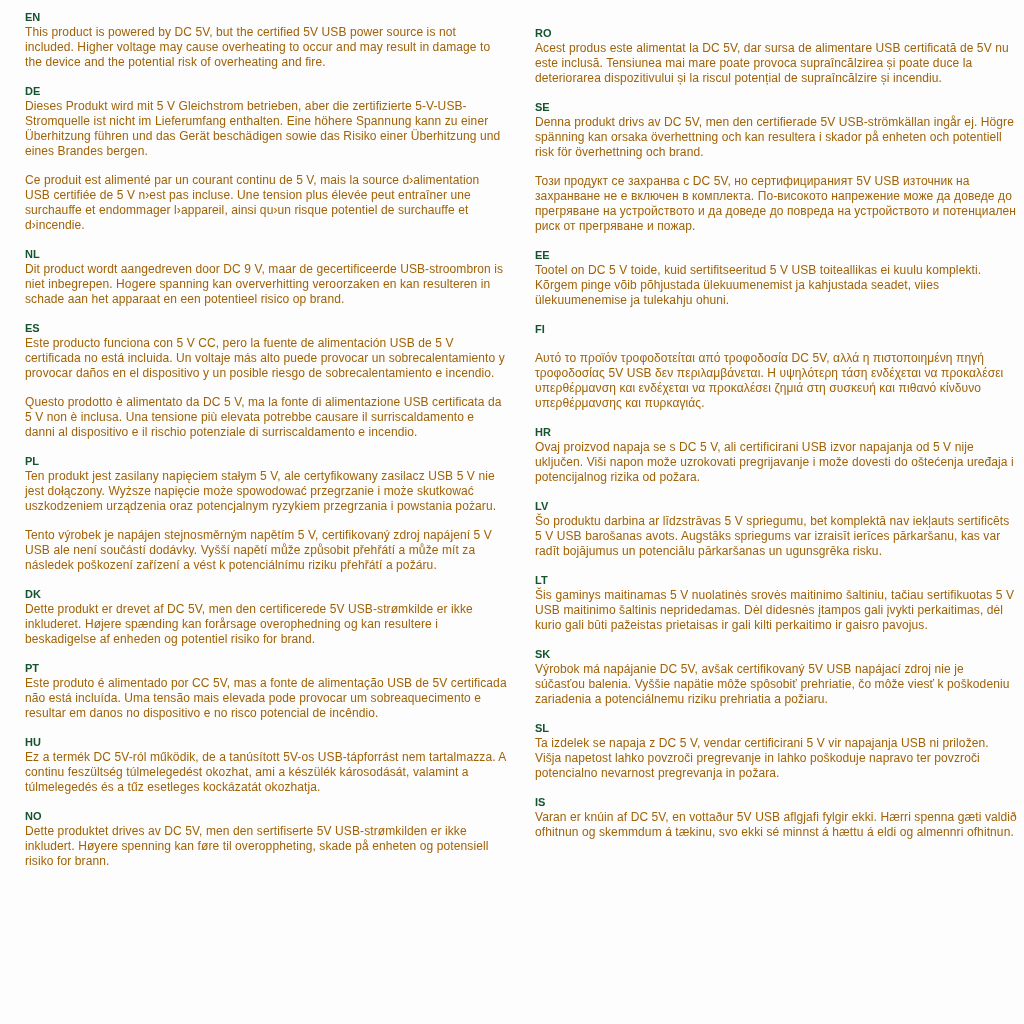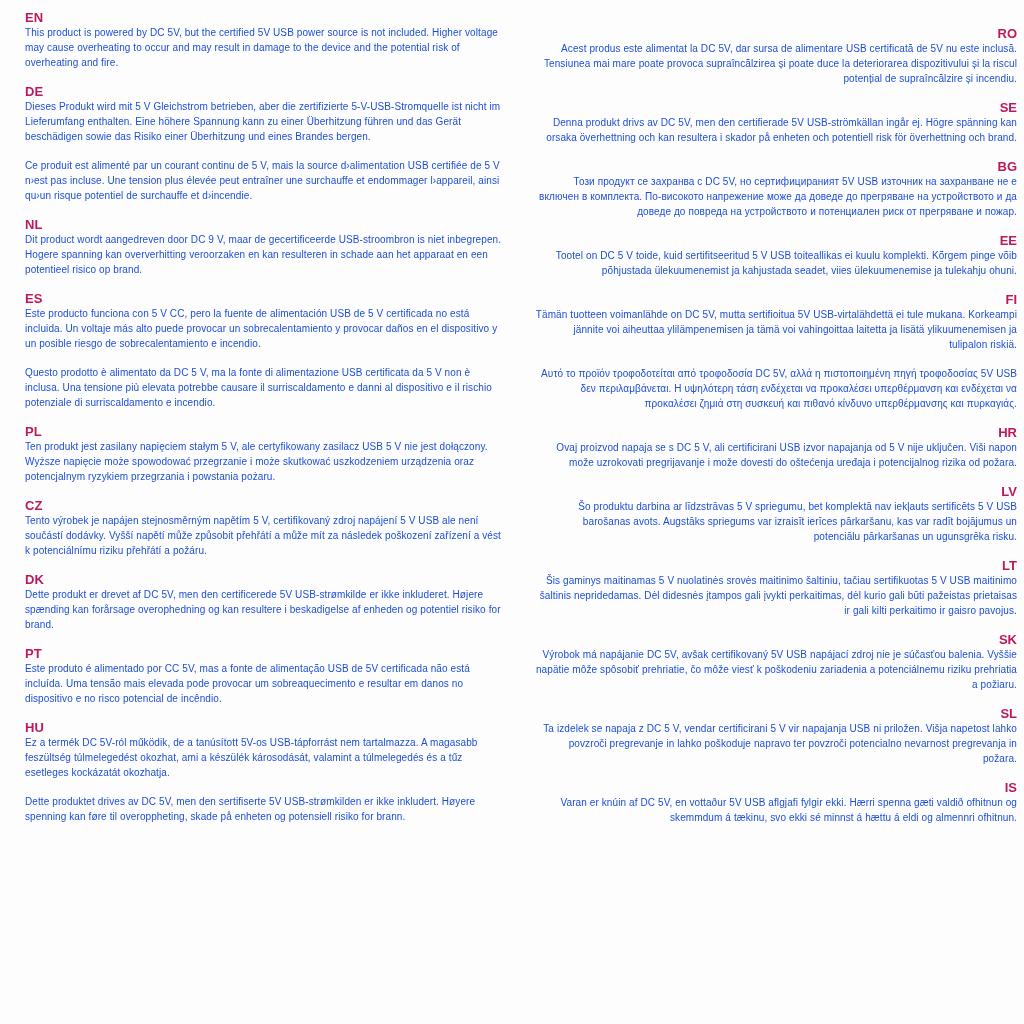--- a/index.html
+++ b/index.html
@@ -35,11 +35,11 @@
     margin: 0 0 14px 0;
   }
   .lang-code {
-    font-size: 13px;
+    font-size: 11px;
     line-height: 15px;
     font-weight: 700;
     margin: 0;
-    color: #be185d;
+    color: #14532d;
   }
   .lang-text {
     font-size: 10px;

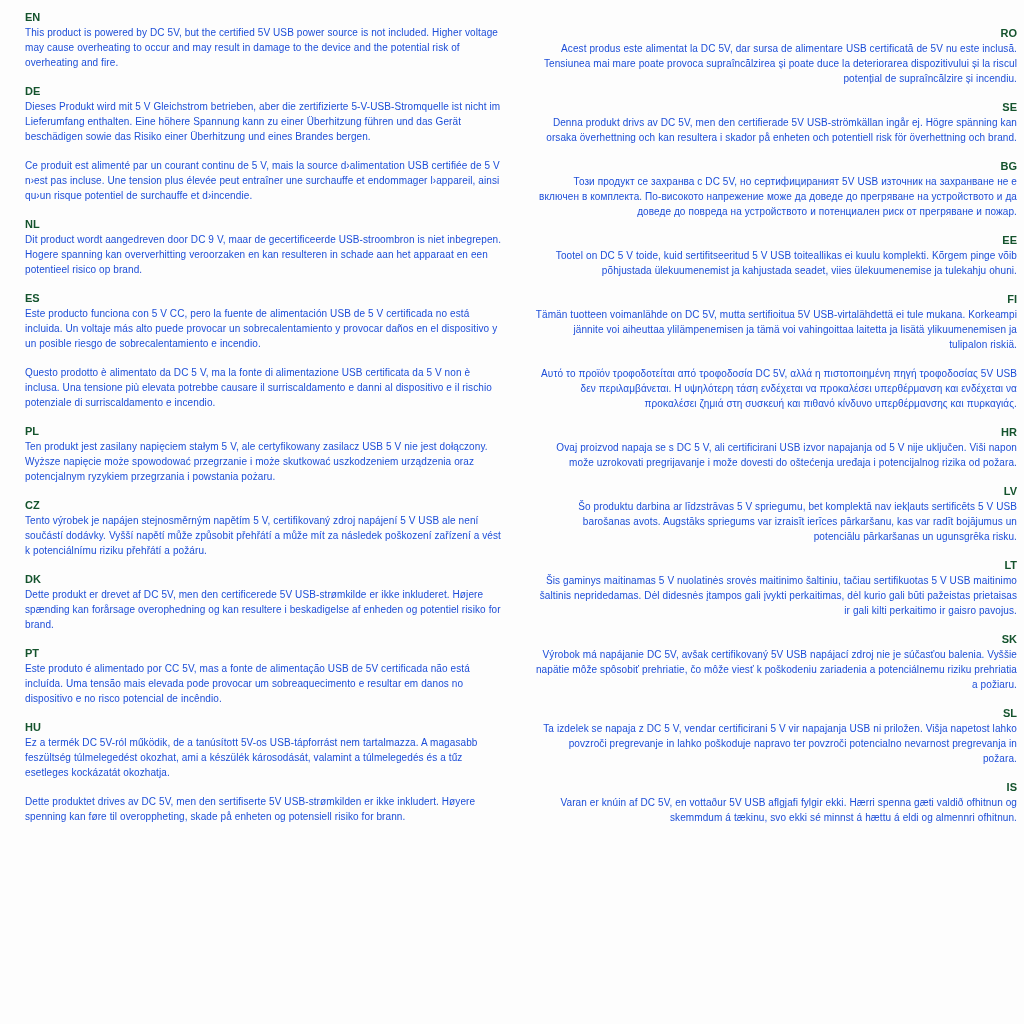--- a/index.html
+++ b/index.html
@@ -42,10 +42,10 @@
     color: #14532d;
   }
   .lang-text {
-    font-size: 10px;
+    font-size: 12px;
     line-height: 15px;
     margin: 0;
-    color: #1d4ed8;
+    color: #a16207;
     letter-spacing: 0.1px;
   }
 </style>

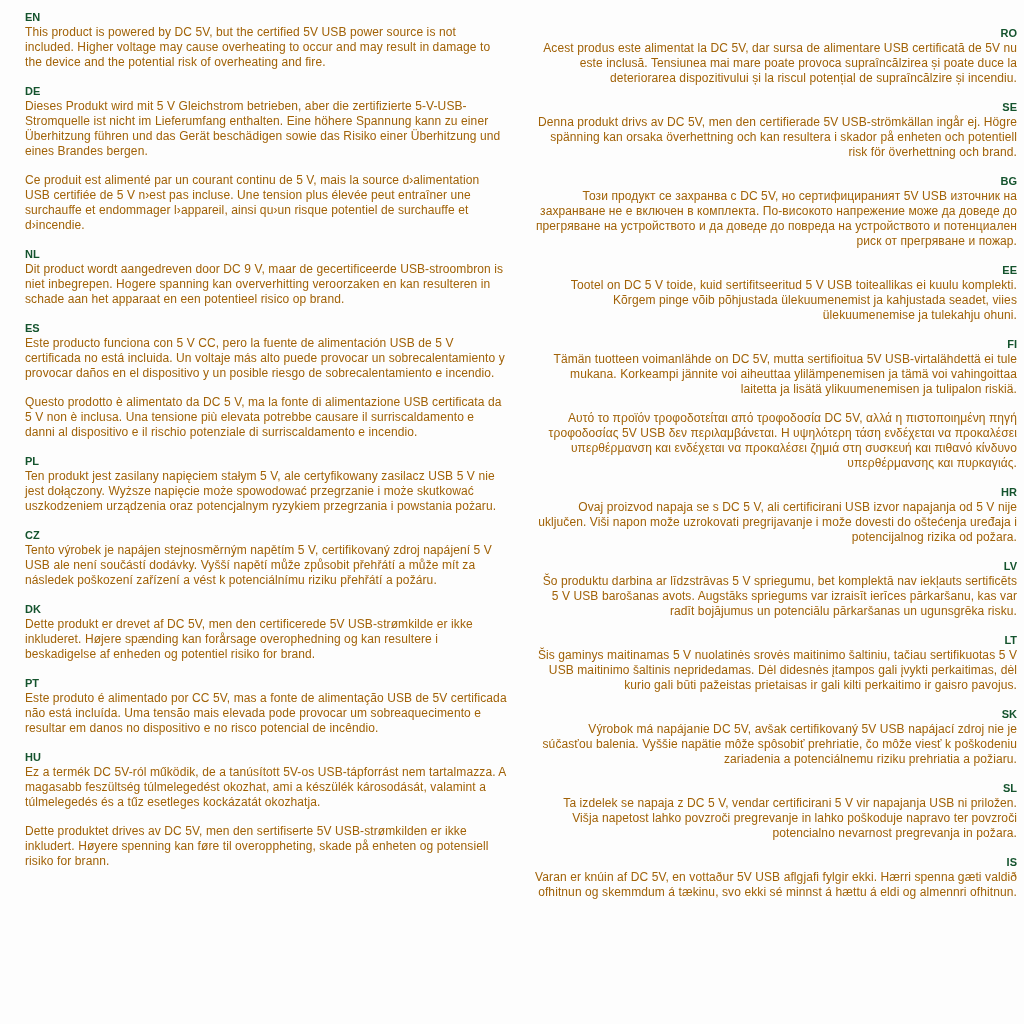--- a/index.html
+++ b/index.html
@@ -29,7 +29,6 @@
   }
   .col.right {
     padding-top: 16px;
-    text-align: right;
   }
   .lang-section {
     margin: 0 0 14px 0;

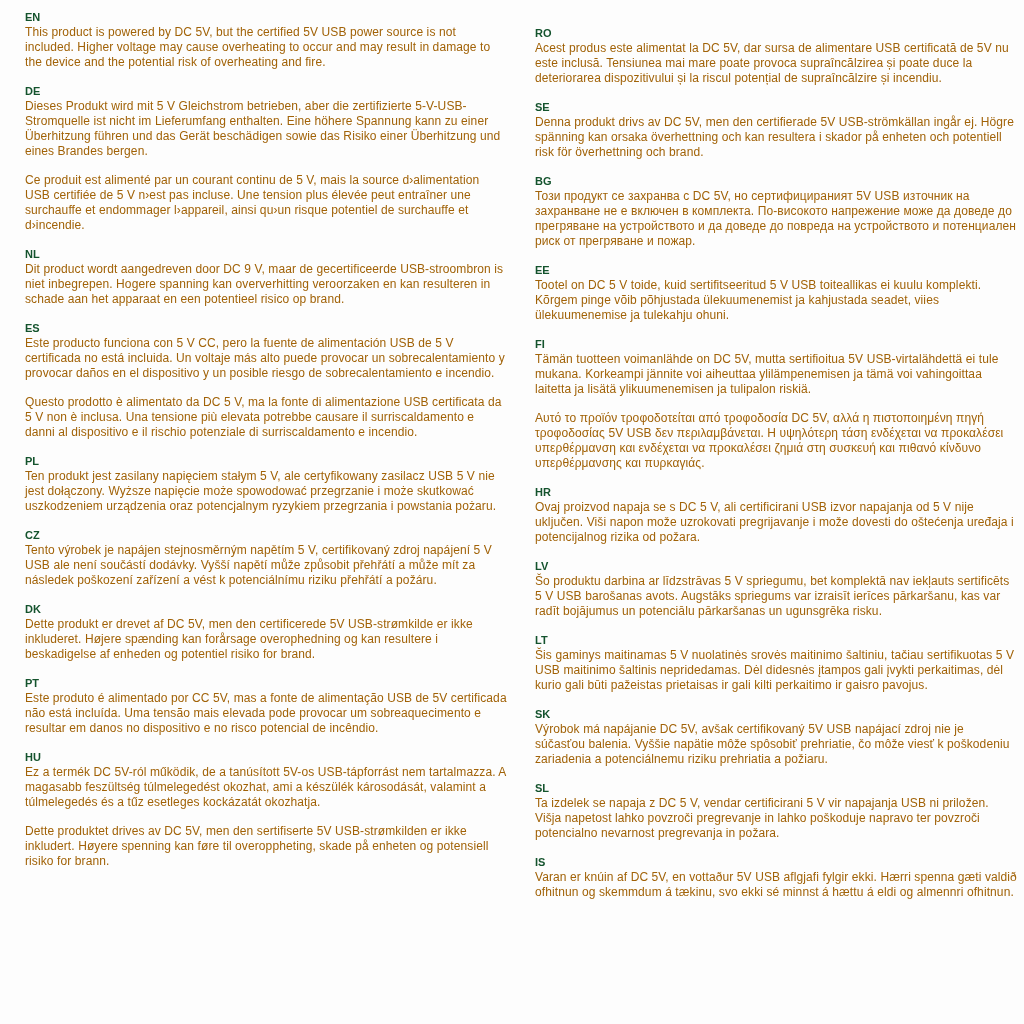--- a/index.html
+++ b/index.html
@@ -111,7 +111,6 @@
       <p class="lang-text">Denna produkt drivs av DC 5V, men den certifierade 5V USB-strömkällan ingår ej. Högre spänning kan orsaka överhettning och kan resultera i skador på enheten och potentiell risk för överhettning och brand.</p>
     </section>
     <section class="lang-section">
-      <h2 class="lang-code">BG</h2>
       <p class="lang-text">Този продукт се захранва с DC 5V, но сертифицираният 5V USB източник на захранване не е включен в комплекта. По-високото напрежение може да доведе до прегряване на устройството и да доведе до повреда на устройството и потенциален риск от прегряване и пожар.</p>
     </section>
     <section class="lang-section">

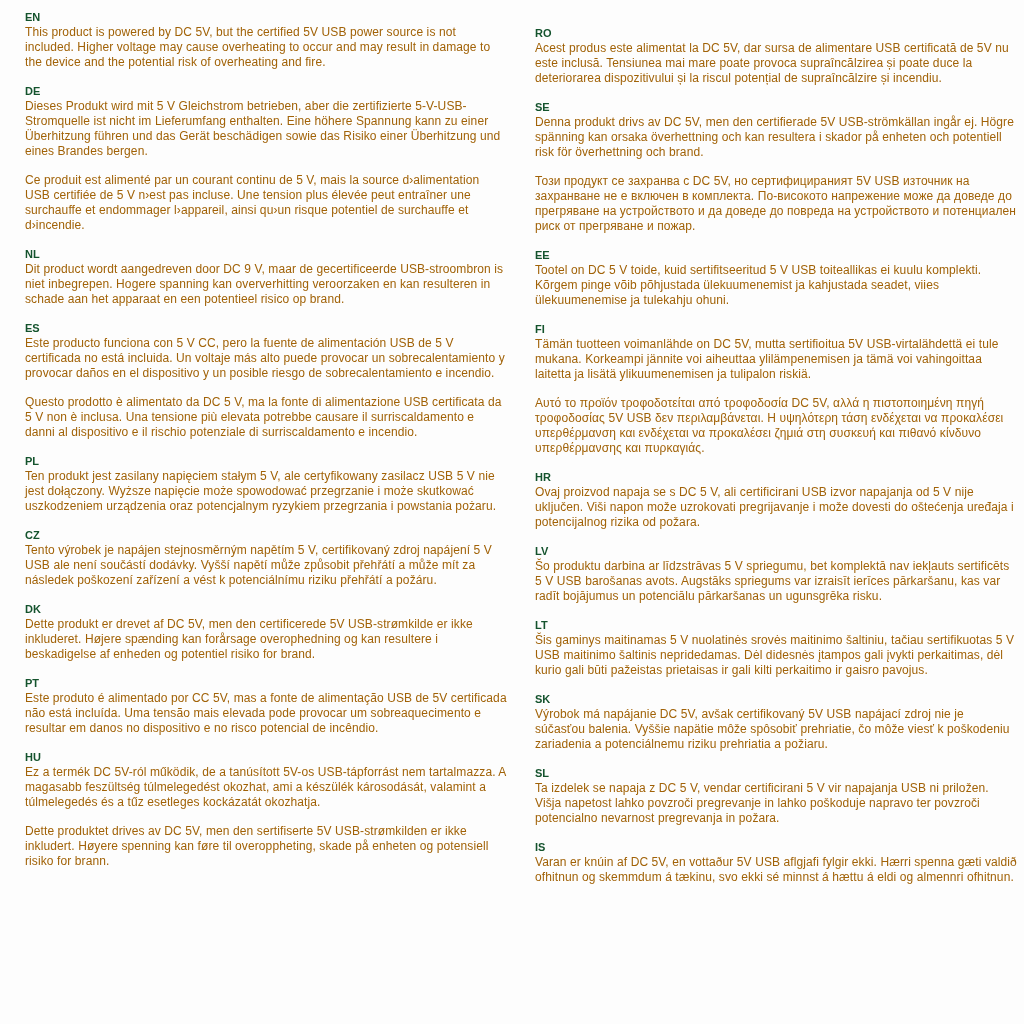--- a/index.html
+++ b/index.html
@@ -119,7 +119,6 @@
     </section>
     <section class="lang-section">
       <h2 class="lang-code">FI</h2>
-      <p class="lang-text">Tämän tuotteen voimanlähde on DC 5V, mutta sertifioitua 5V USB-virtalähdettä ei tule mukana. Korkeampi jännite voi aiheuttaa ylilämpenemisen ja tämä voi vahingoittaa laitetta ja lisätä ylikuumenemisen ja tulipalon riskiä.</p>
     </section>
     <section class="lang-section">
       <p class="lang-text">Αυτό το προϊόν τροφοδοτείται από τροφοδοσία DC 5V, αλλά η πιστοποιημένη πηγή τροφοδοσίας 5V USB δεν περιλαμβάνεται. Η υψηλότερη τάση ενδέχεται να προκαλέσει υπερθέρμανση και ενδέχεται να προκαλέσει ζημιά στη συσκευή και πιθανό κίνδυνο υπερθέρμανσης και πυρκαγιάς.</p>

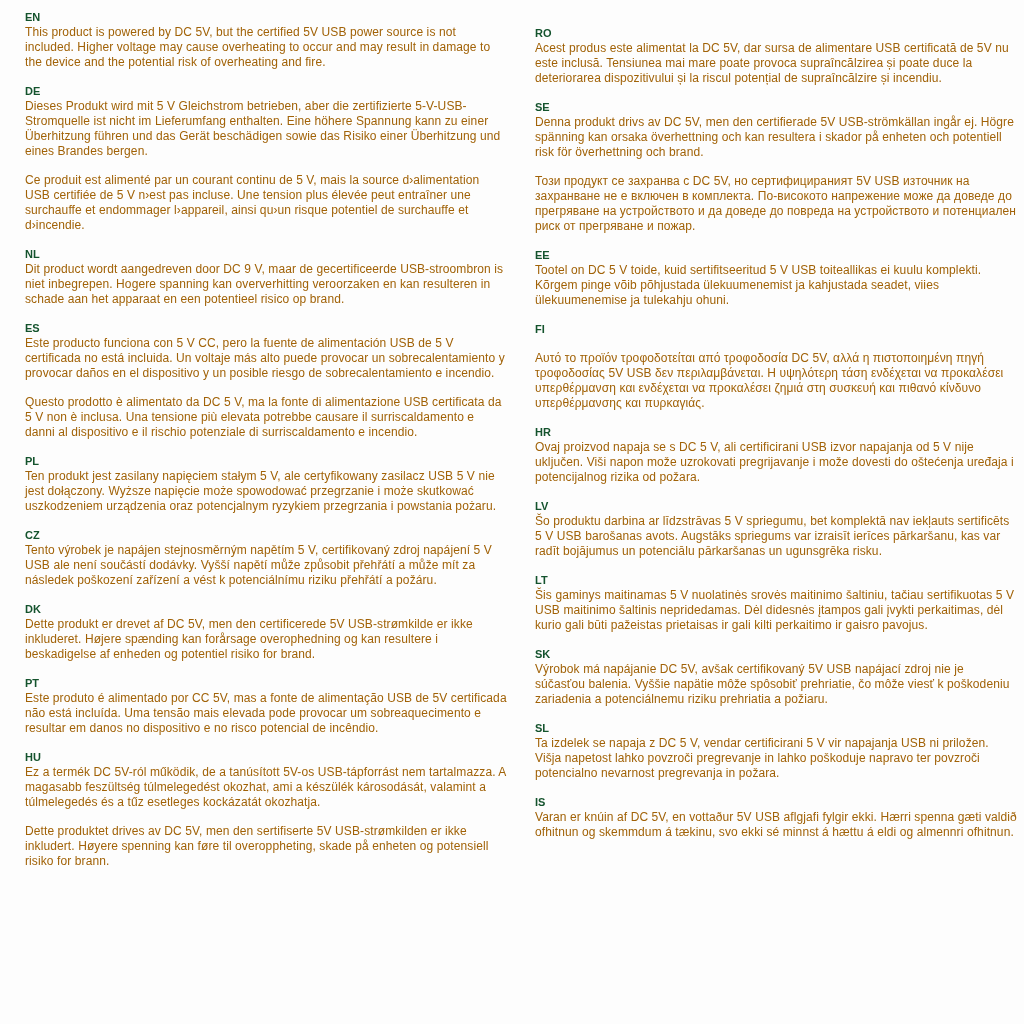--- a/index.html
+++ b/index.html
@@ -81,7 +81,6 @@
       <p class="lang-text">Ten produkt jest zasilany napięciem stałym 5 V, ale certyfikowany zasilacz USB 5 V nie jest dołączony. Wyższe napięcie może spowodować przegrzanie i może skutkować uszkodzeniem urządzenia oraz potencjalnym ryzykiem przegrzania i powstania pożaru.</p>
     </section>
     <section class="lang-section">
-      <h2 class="lang-code">CZ</h2>
       <p class="lang-text">Tento výrobek je napájen stejnosměrným napětím 5 V, certifikovaný zdroj napájení 5 V USB ale není součástí dodávky. Vyšší napětí může způsobit přehřátí a může mít za následek poškození zařízení a vést k potenciálnímu riziku přehřátí a požáru.</p>
     </section>
     <section class="lang-section">

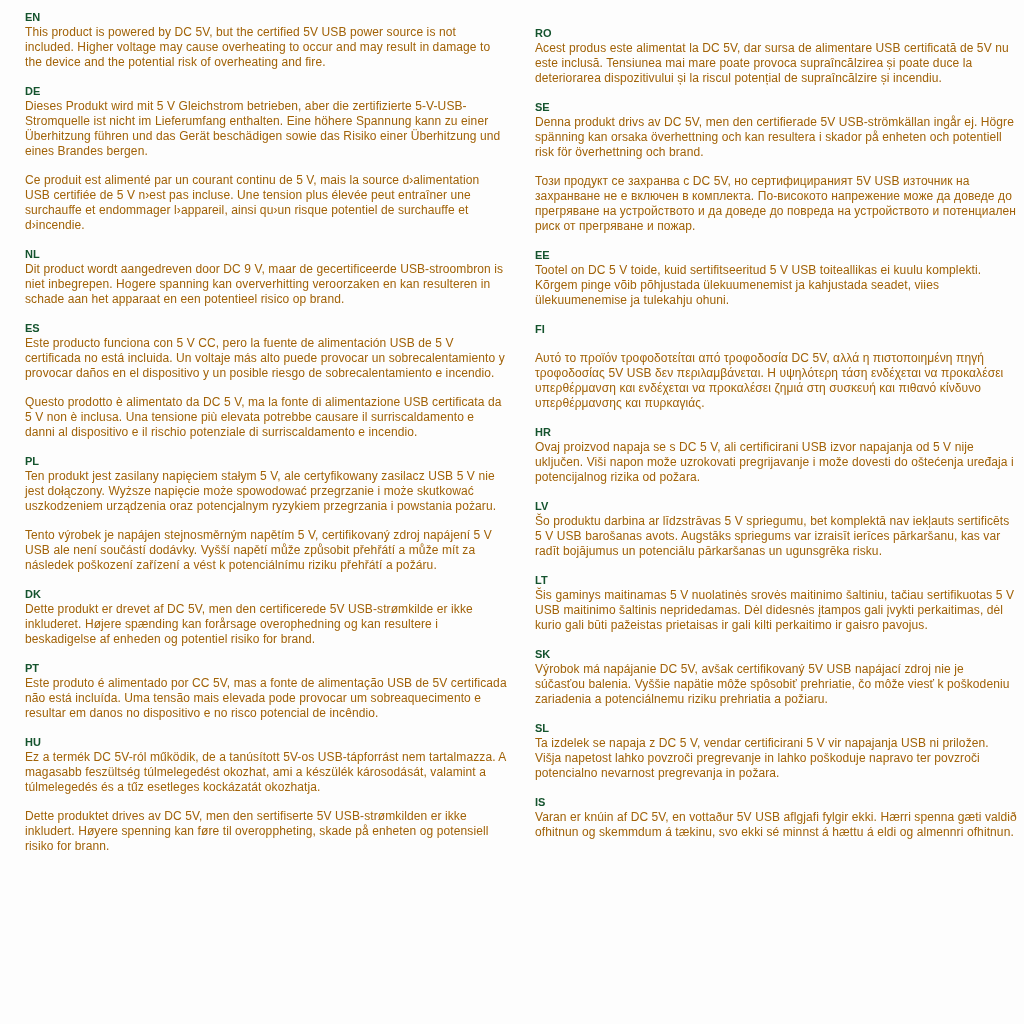--- a/index.html
+++ b/index.html
@@ -93,7 +93,7 @@
     </section>
     <section class="lang-section">
       <h2 class="lang-code">HU</h2>
-      <p class="lang-text">Ez a termék DC 5V-ról működik, de a tanúsított 5V-os USB-tápforrást nem tartalmazza. A magasabb feszültség túlmelegedést okozhat, ami a készülék károsodását, valamint a túlmelegedés és a tűz esetleges kockázatát okozhatja.</p>
+      <p class="lang-text">Ez a termék DC 5V-ról működik, de a tanúsított 5V-os USB-tápforrást nem tartalmazza. A continu feszültség túlmelegedést okozhat, ami a készülék károsodását, valamint a túlmelegedés és a tűz esetleges kockázatát okozhatja.</p>
     </section>
     <section class="lang-section">
       <p class="lang-text">Dette produktet drives av DC 5V, men den sertifiserte 5V USB-strømkilden er ikke inkludert. Høyere spenning kan føre til overoppheting, skade på enheten og potensiell risiko for brann.</p>

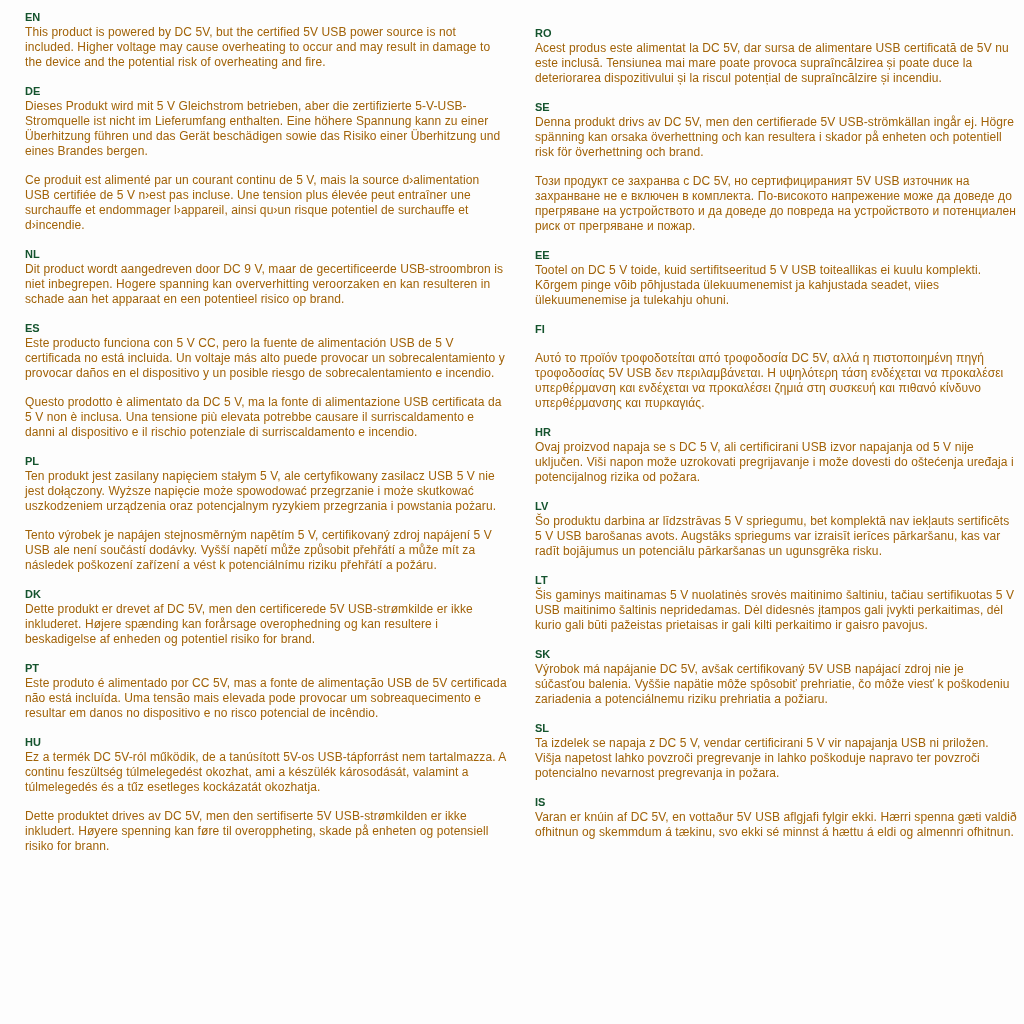--- a/index.html
+++ b/index.html
@@ -96,6 +96,7 @@
       <p class="lang-text">Ez a termék DC 5V-ról működik, de a tanúsított 5V-os USB-tápforrást nem tartalmazza. A continu feszültség túlmelegedést okozhat, ami a készülék károsodását, valamint a túlmelegedés és a tűz esetleges kockázatát okozhatja.</p>
     </section>
     <section class="lang-section">
+      <h2 class="lang-code">NO</h2>
       <p class="lang-text">Dette produktet drives av DC 5V, men den sertifiserte 5V USB-strømkilden er ikke inkludert. Høyere spenning kan føre til overoppheting, skade på enheten og potensiell risiko for brann.</p>
     </section>
   </div>

